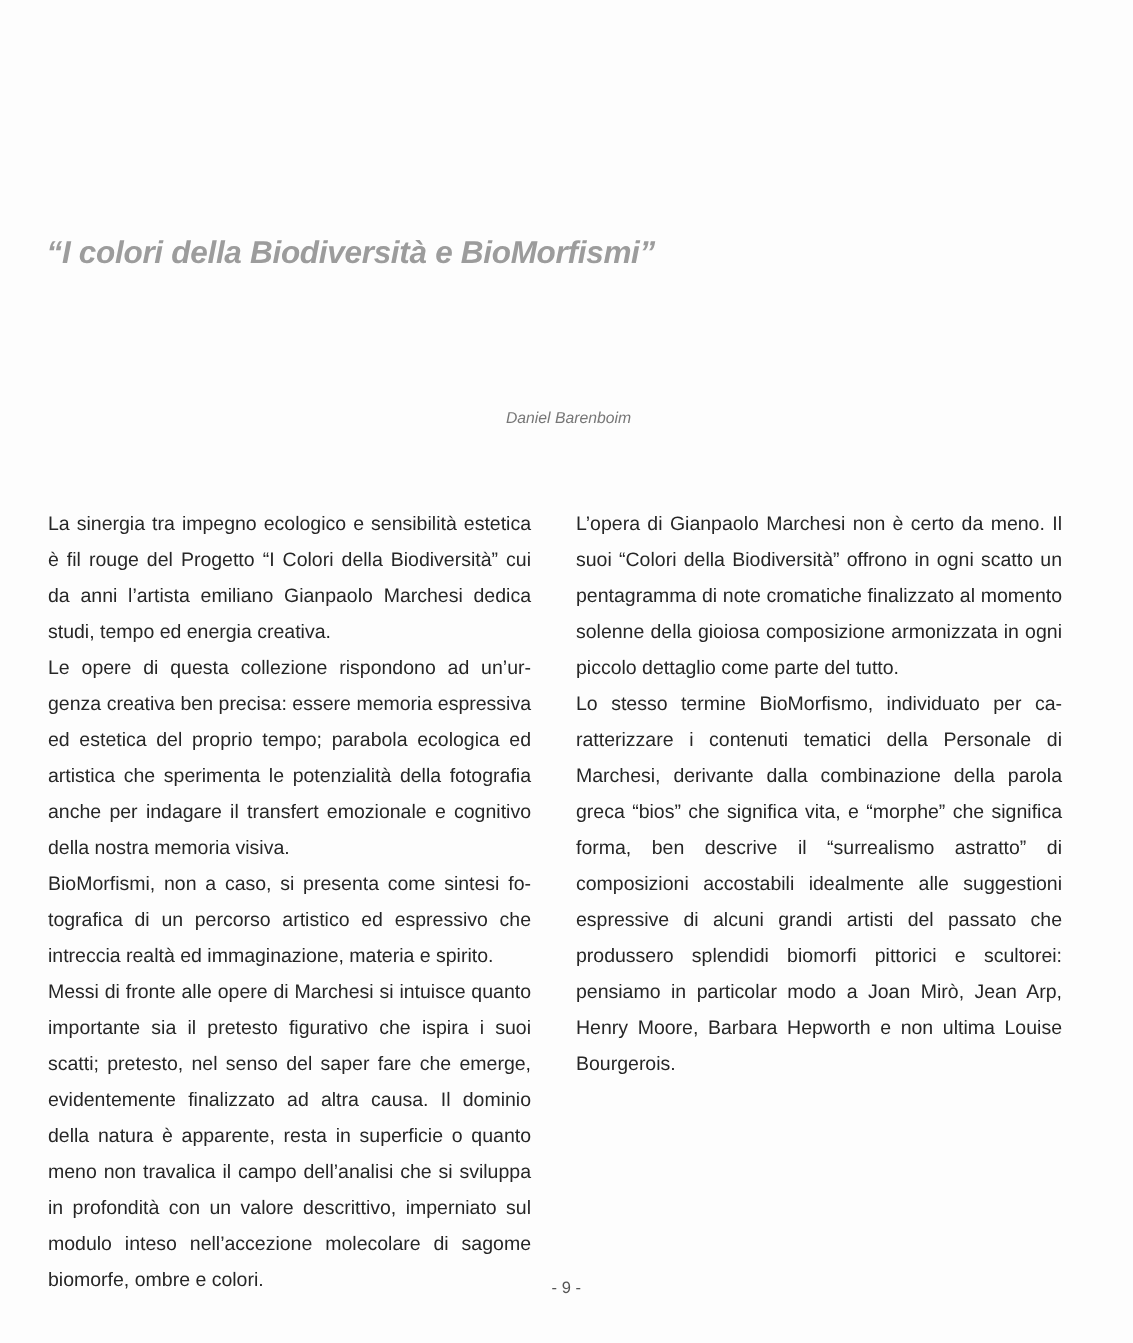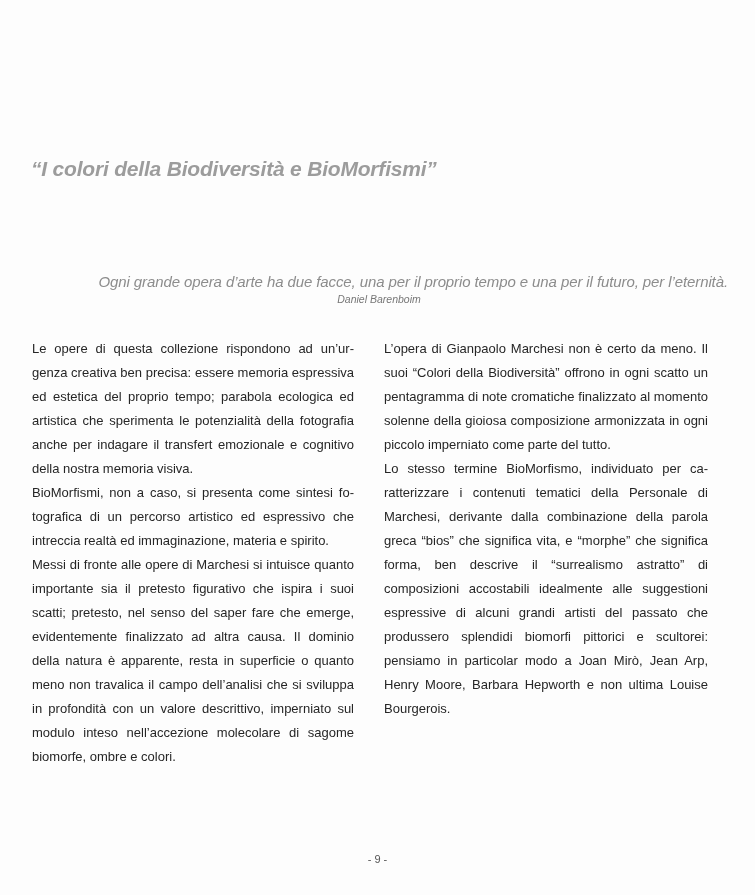--- a/index.html
+++ b/index.html
@@ -43,7 +43,6 @@
 </div>
 
 <div class="epigraph">
-  <div class="epigraph-quote">Ogni grande opera d’arte ha due facce, una per il proprio tempo e una per il futuro, per l’eternità.</div>
   <div class="epigraph-author">Daniel Barenboim</div>
 </div>
 

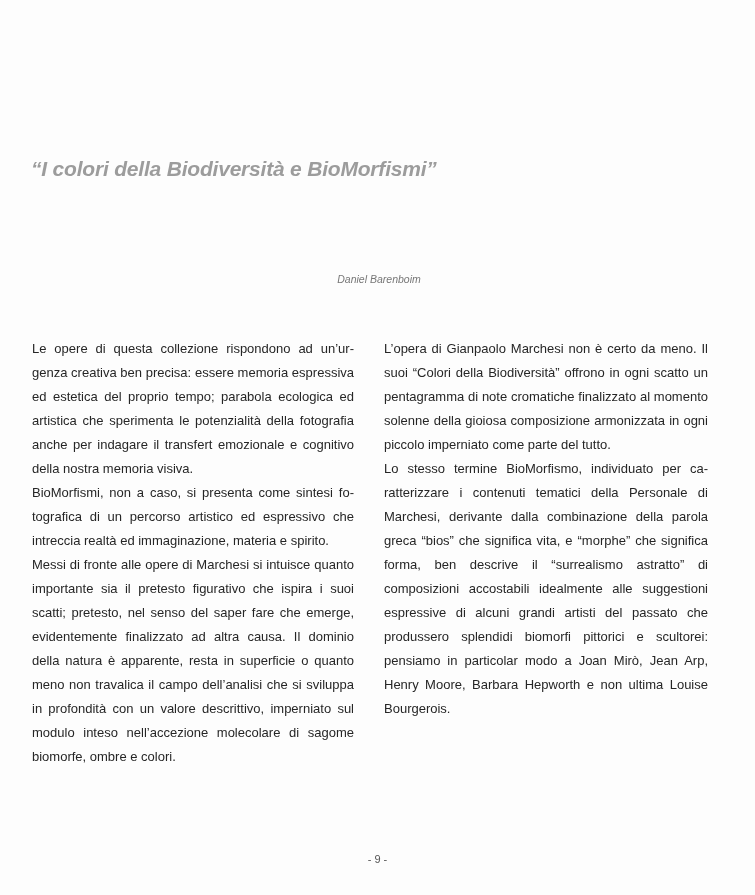--- a/index.html
+++ b/index.html
@@ -47,6 +47,7 @@
 </div>
 
 <div class="column col-left">
+  <p>La sinergia tra impegno ecologico e sensibilità esteti­ca è fil rouge del Progetto “I Colori della Biodiversità” cui da anni l’artista emiliano Gianpaolo Marchesi de­dica studi, tempo ed energia creativa.</p>
   <p>Le opere di questa collezione rispondono ad un’ur­genza creativa ben precisa: essere memoria espressi­va ed estetica del proprio tempo; parabola ecologica ed artistica che sperimenta le potenzialità della foto­grafia anche per indagare il transfert emozionale e cognitivo della nostra memoria visiva.</p>
   <p>BioMorfismi, non a caso, si  presenta come sintesi fo­tografica di un percorso artistico ed espressivo che intreccia realtà ed immaginazione, materia e spirito.</p>
   <p>Messi di fronte alle opere di Marchesi si intuisce quanto importante sia il pretesto figurativo che ispira i suoi scatti; pretesto, nel senso del saper fare che emerge, evidentemente finalizzato ad altra causa. Il dominio della natura è apparente, resta in superficie o quanto meno non travalica il campo dell’analisi che si sviluppa in profondità con un valore descrittivo, imperniato sul modulo inteso nell’accezione moleco­lare di sagome biomorfe, ombre e colori.</p>

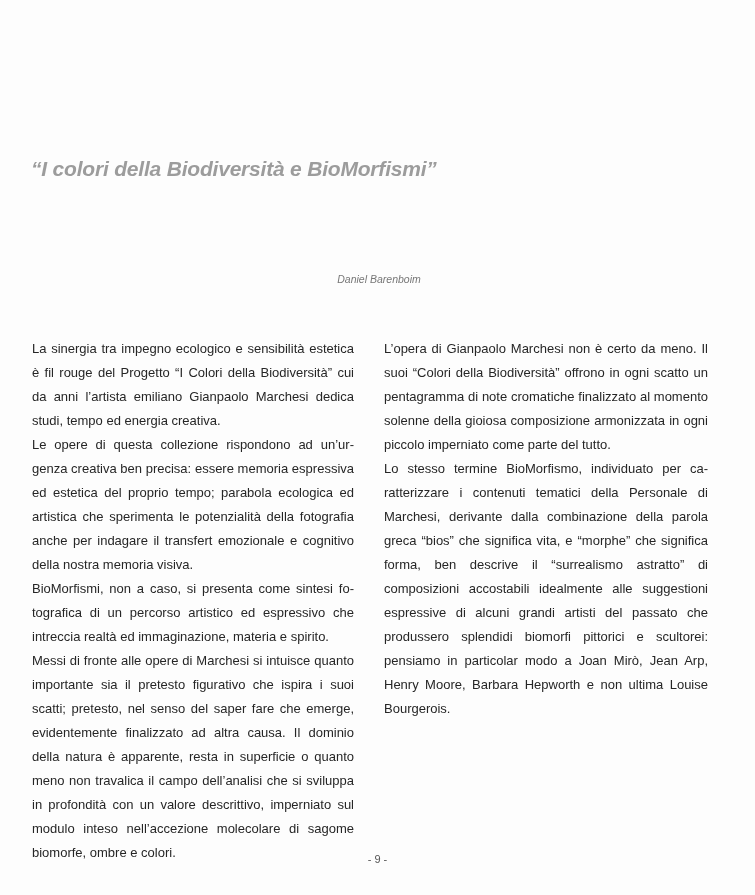--- a/index.html
+++ b/index.html
@@ -54,7 +54,7 @@
 </div>
 
 <div class="column col-right">
-  <p>L’opera di Gianpaolo Marchesi non è certo da meno. Il suoi “Colori della Biodiversità” offrono in ogni scat­to un pentagramma di note cromatiche finalizzato al momento solenne della gioiosa composizione armo­nizzata in ogni piccolo imperniato come parte del tutto.</p>
+  <p>L’opera di Gianpaolo Marchesi non è certo da meno. Il suoi “Colori della Biodiversità” offrono in ogni scat­to un pentagramma di note cromatiche finalizzato al momento solenne della gioiosa composizione armo­nizzata in ogni piccolo dettaglio come parte del tutto.</p>
   <p>Lo stesso termine BioMorfismo, individuato per ca­ratterizzare i contenuti tematici della Personale di Marchesi, derivante dalla combinazione della parola greca “bios” che significa vita, e “morphe” che signi­fica forma, ben descrive il “surrealismo astratto” di composizioni accostabili idealmente   alle suggestio­ni espressive di alcuni grandi artisti del passato che produssero  splendidi biomorfi pittorici e scultorei: pensiamo in particolar modo a Joan Mirò, Jean Arp, Henry Moore, Barbara Hepworth e non ultima  Loui­se Bourgerois.</p>
 </div>
 

